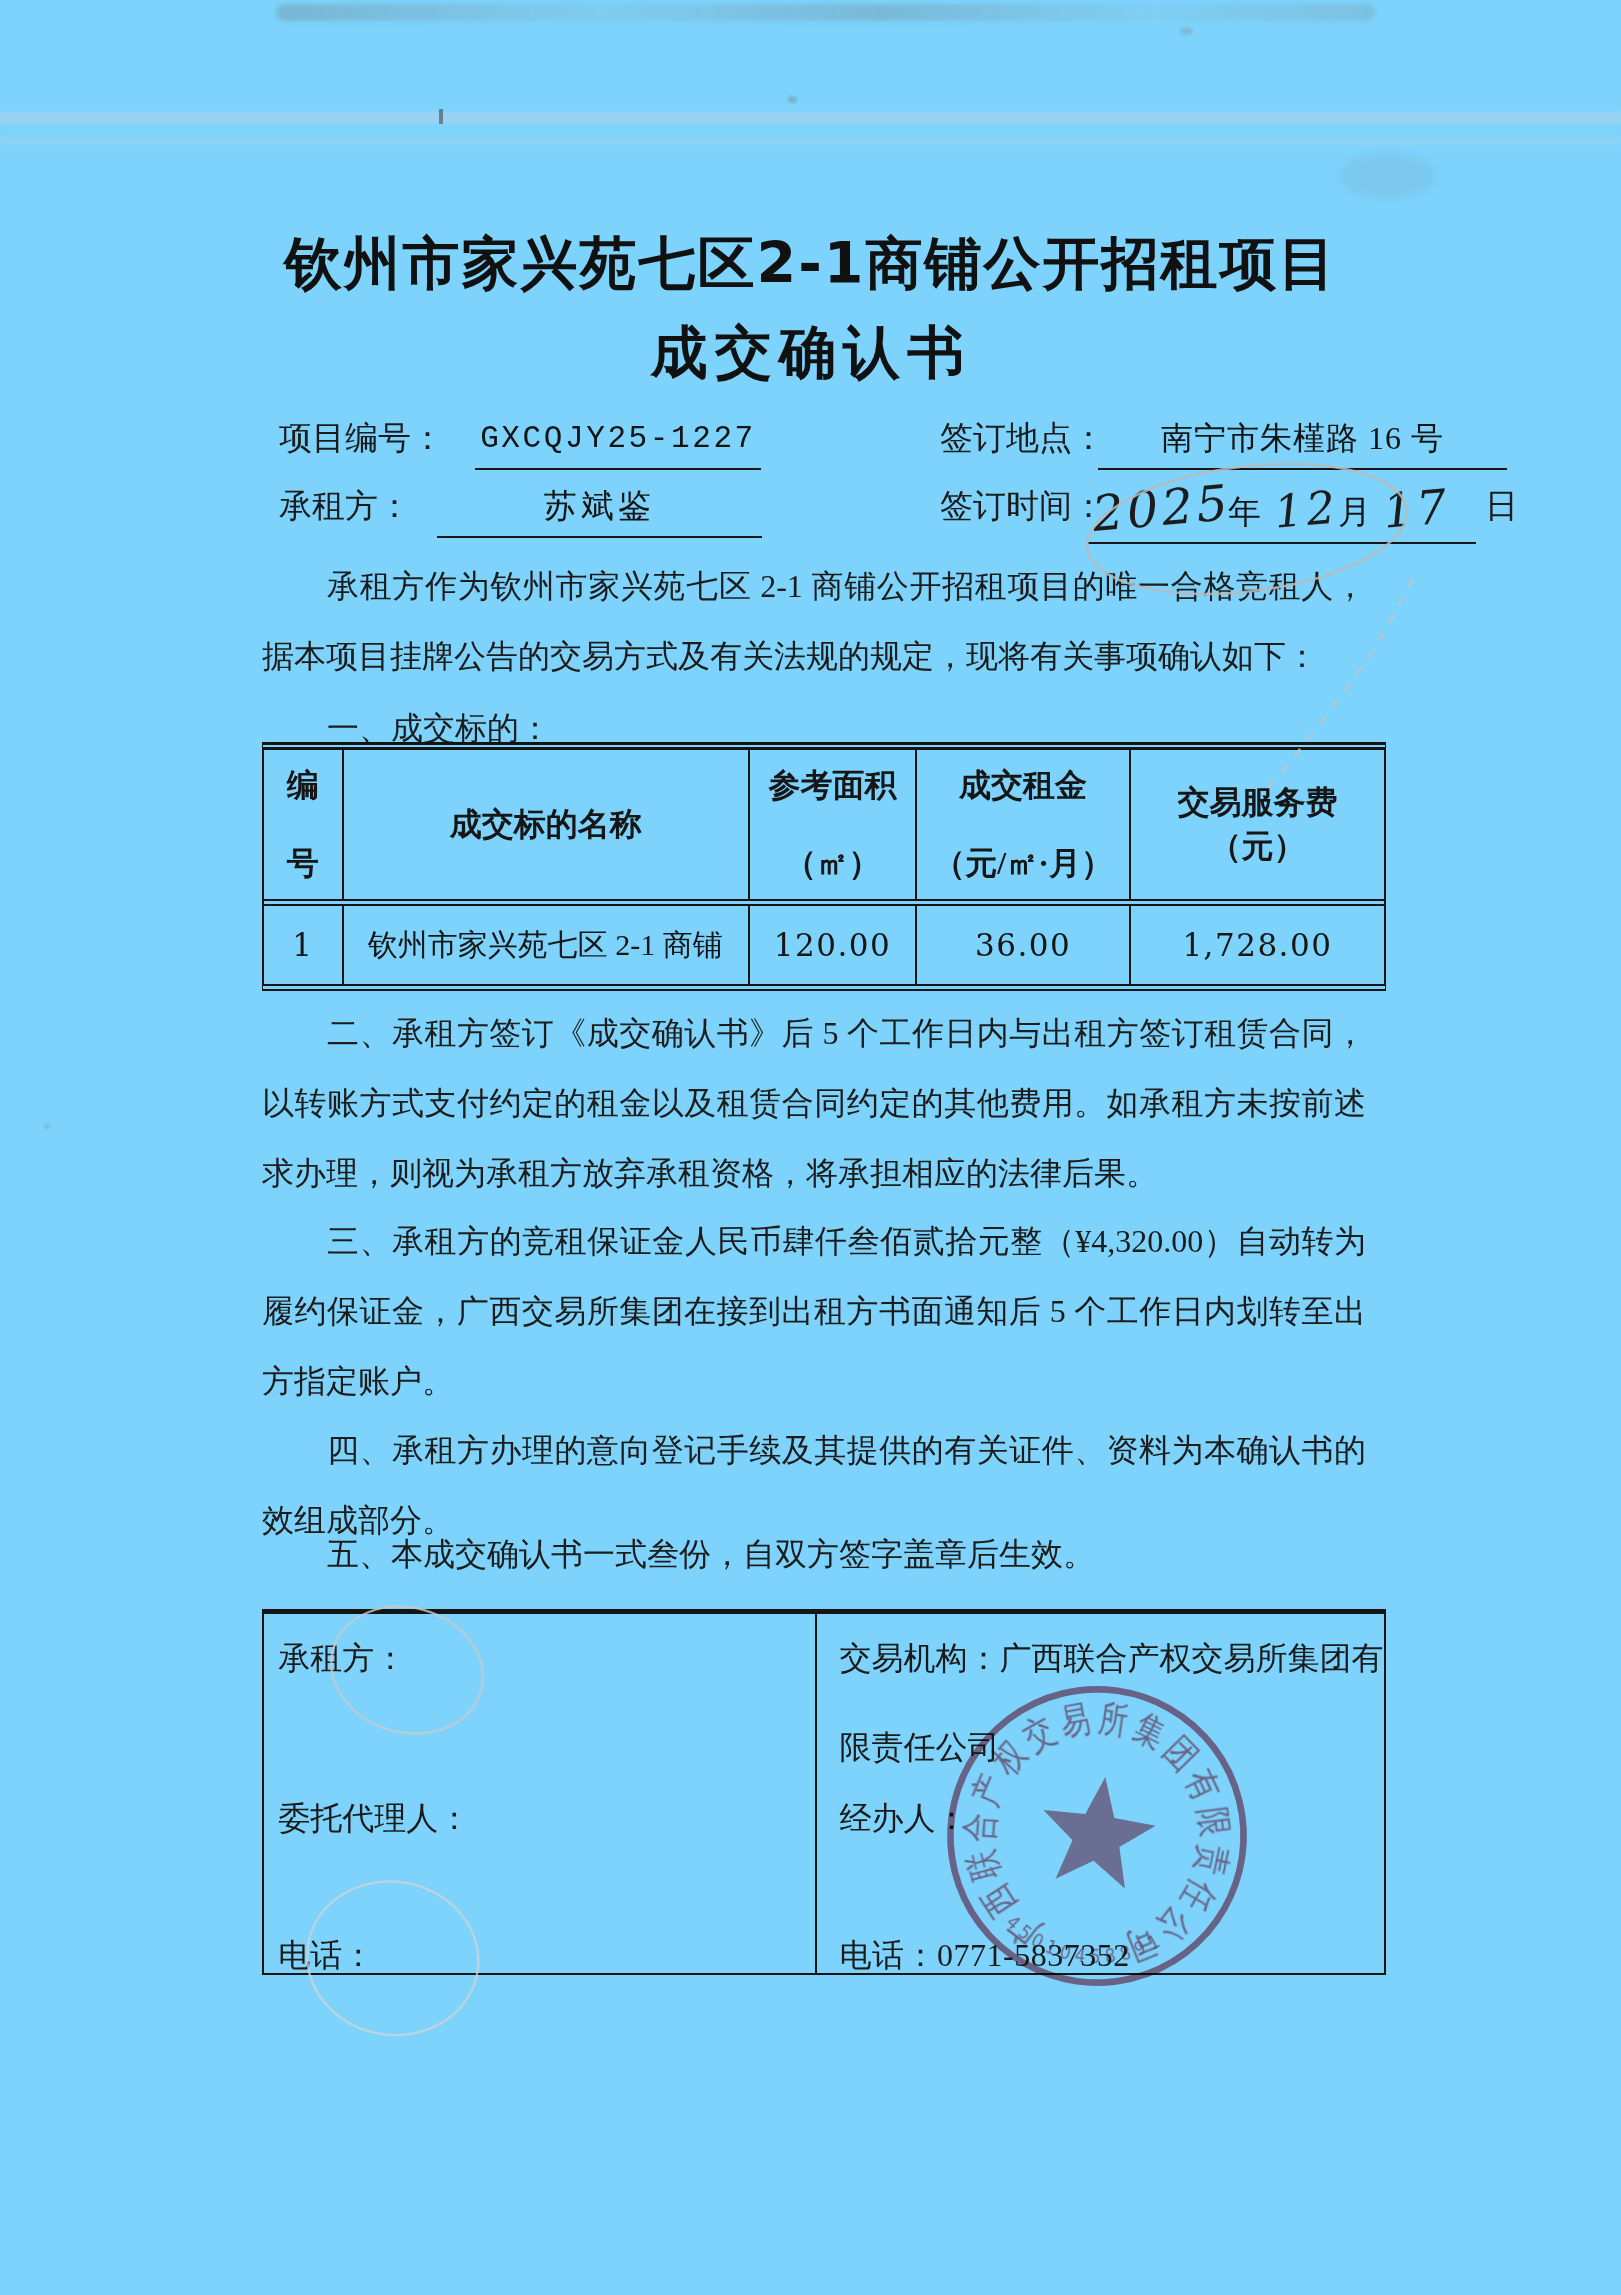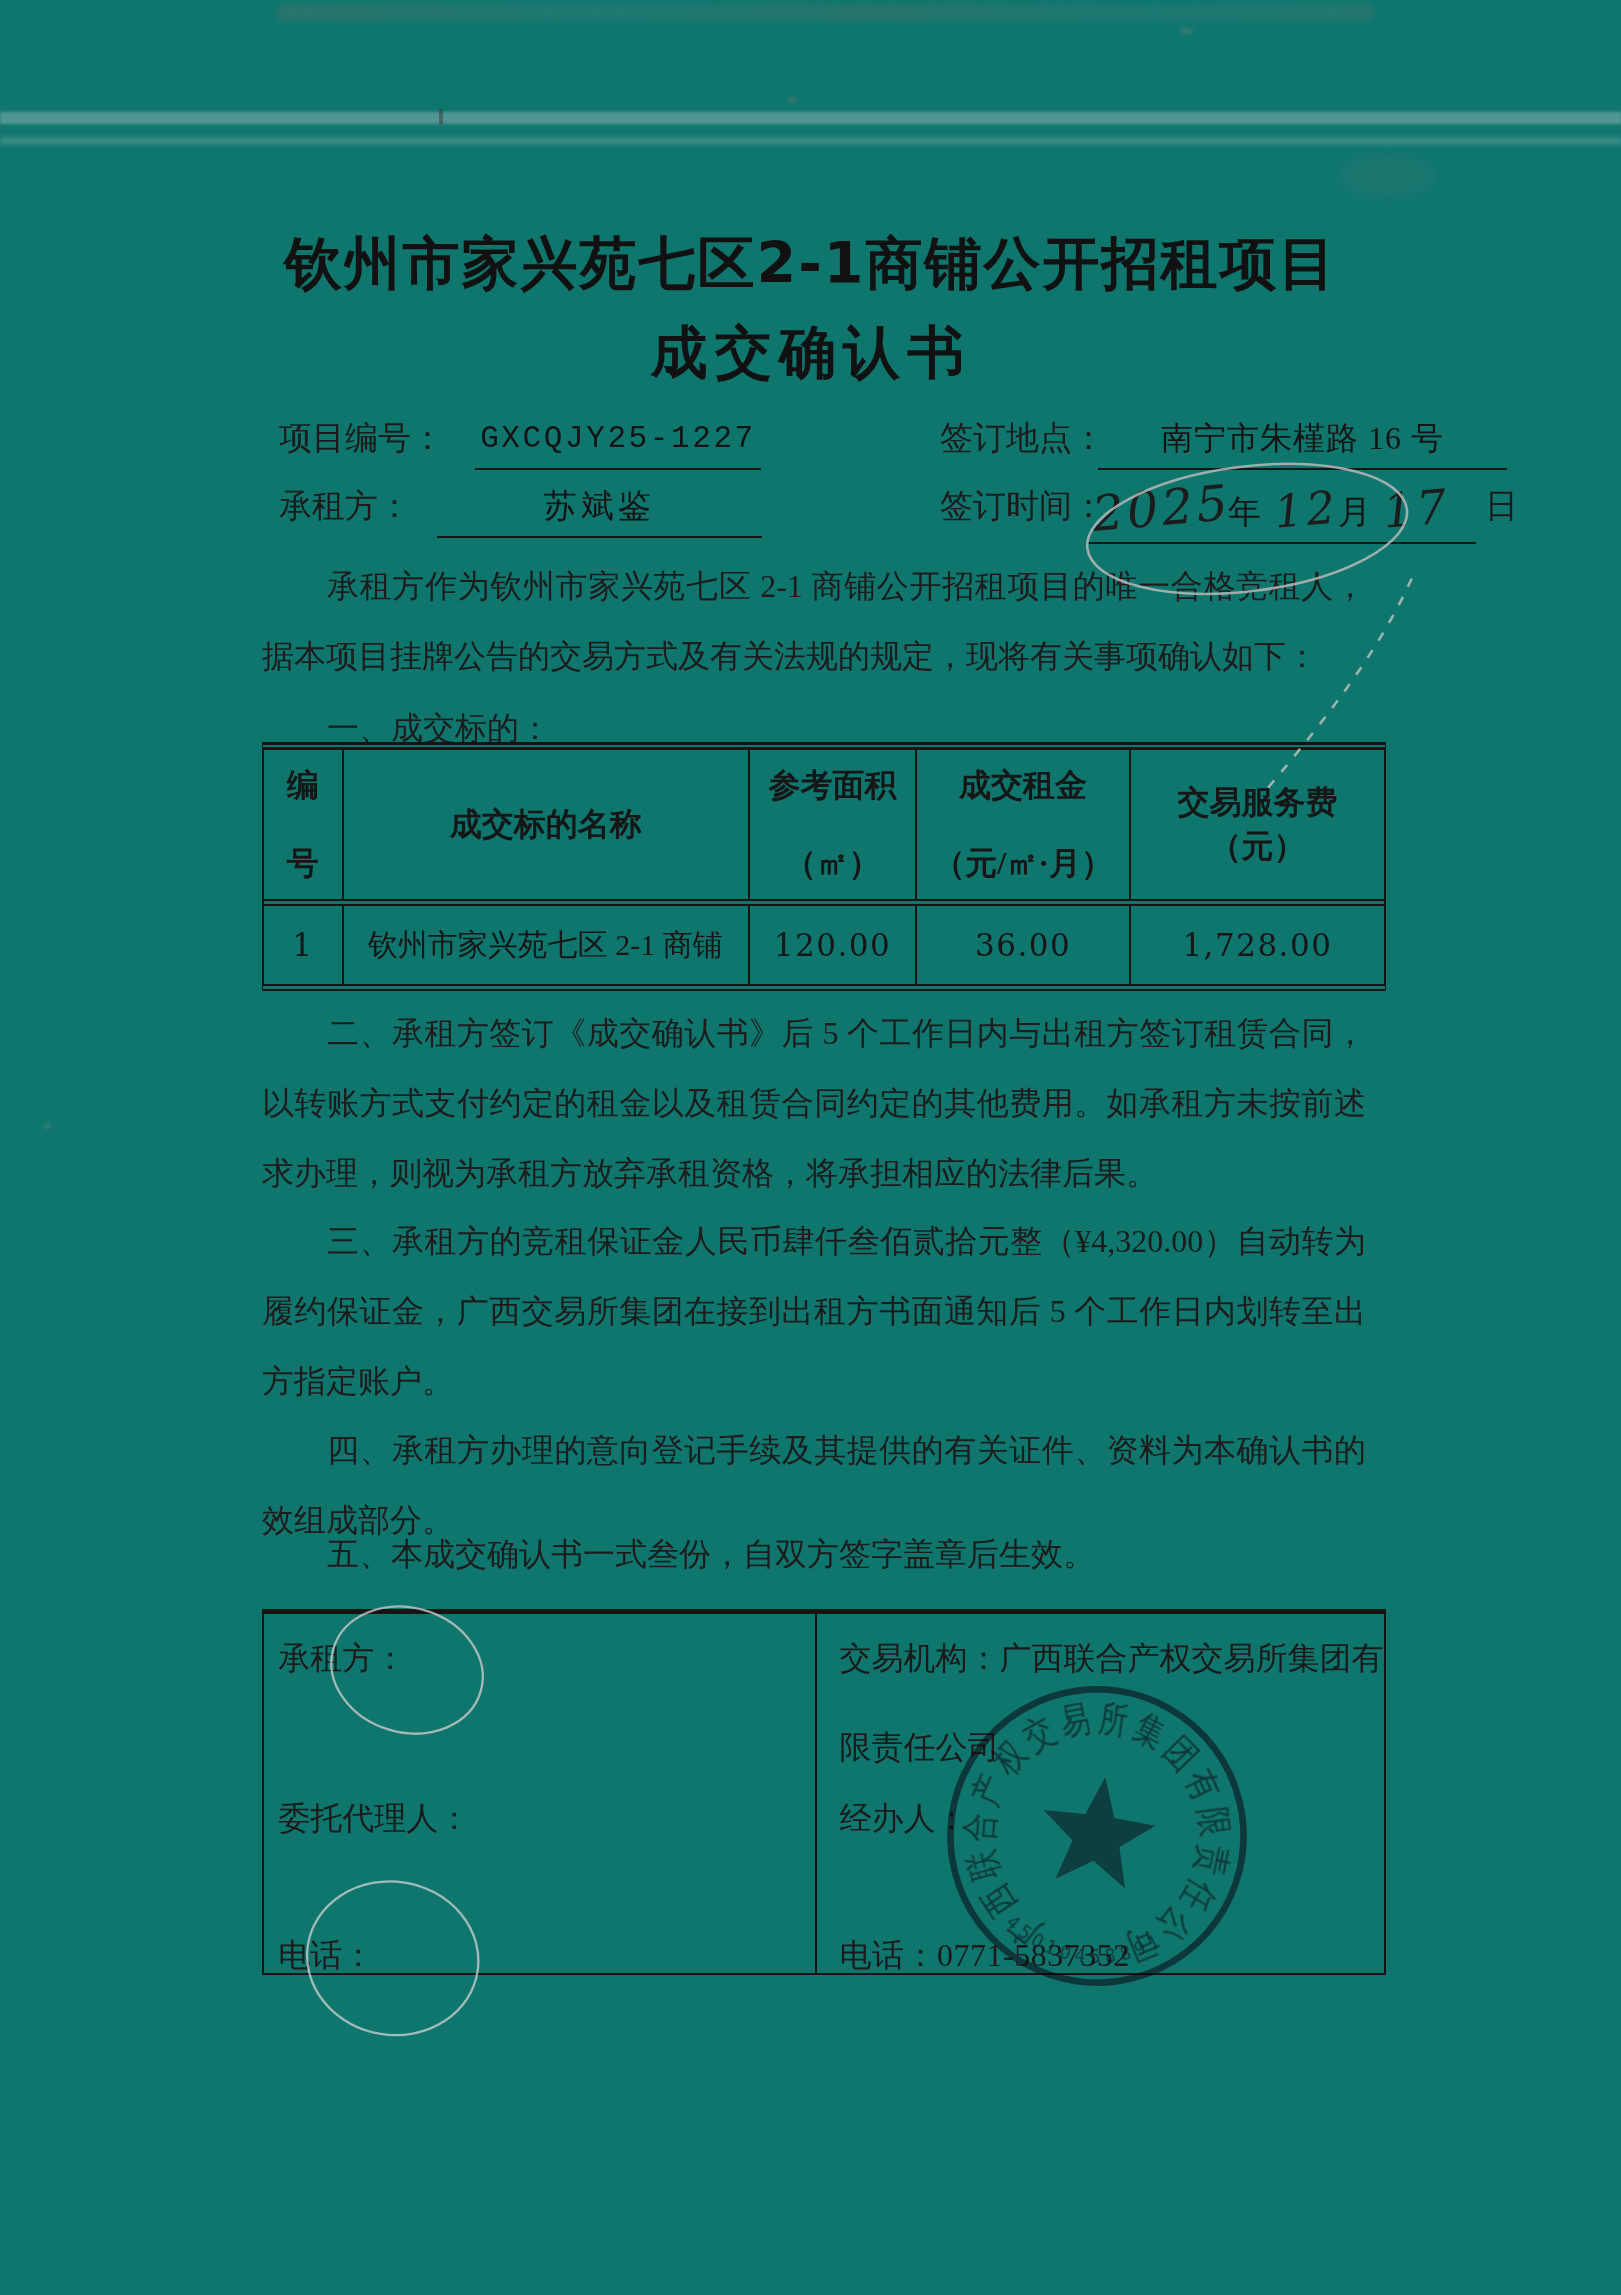--- a/index.html
+++ b/index.html
@@ -6,7 +6,7 @@
   .page{
     position:relative;
     width:1622px;height:2295px;
-    background:#0f766e;
+    background:#7dd3fc;
     overflow:hidden;
     font-family:"Liberation Serif","DejaVu Serif",serif;
     color:#1e1e1e;

